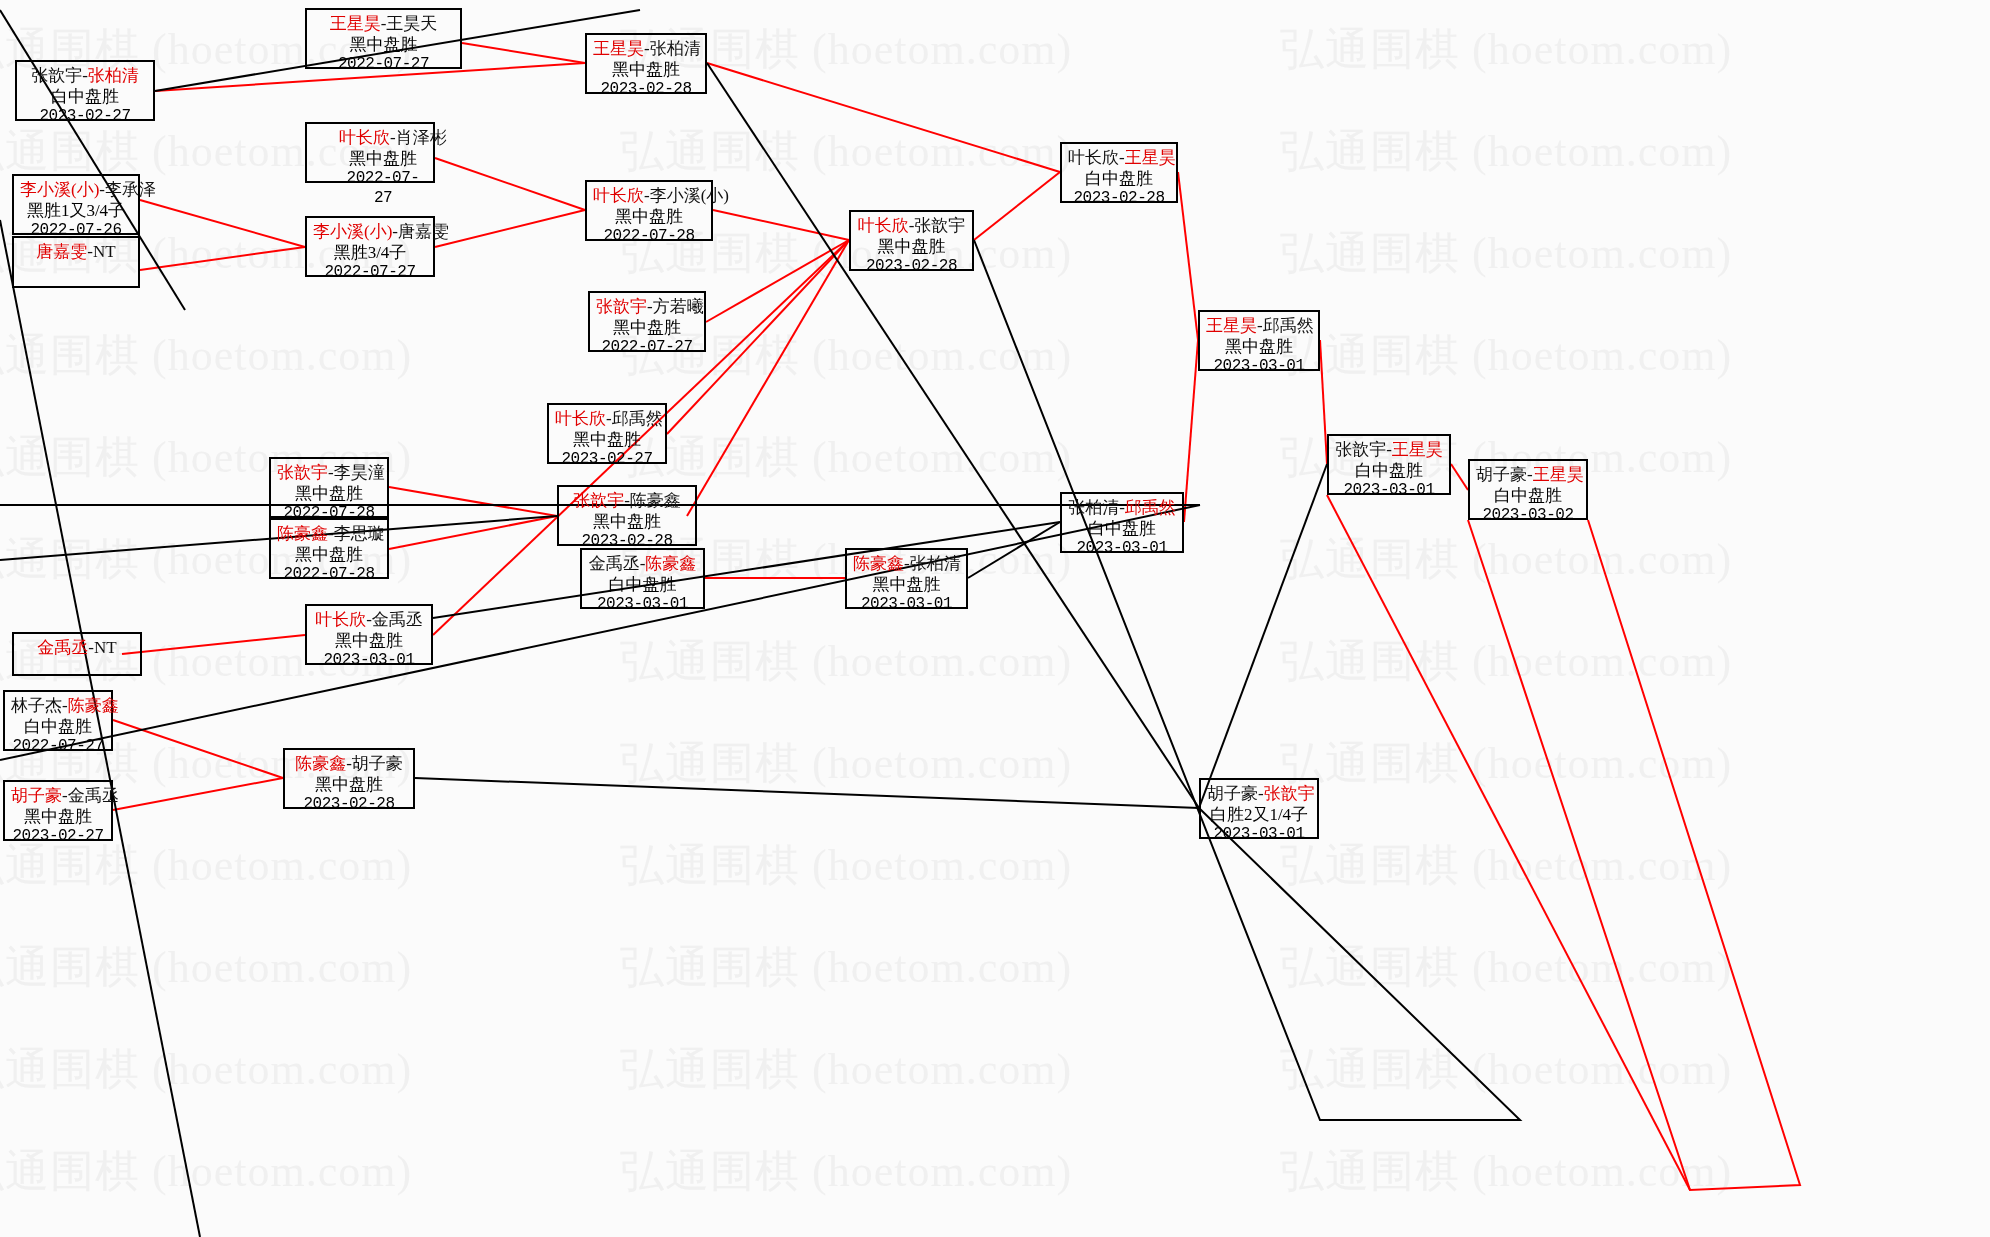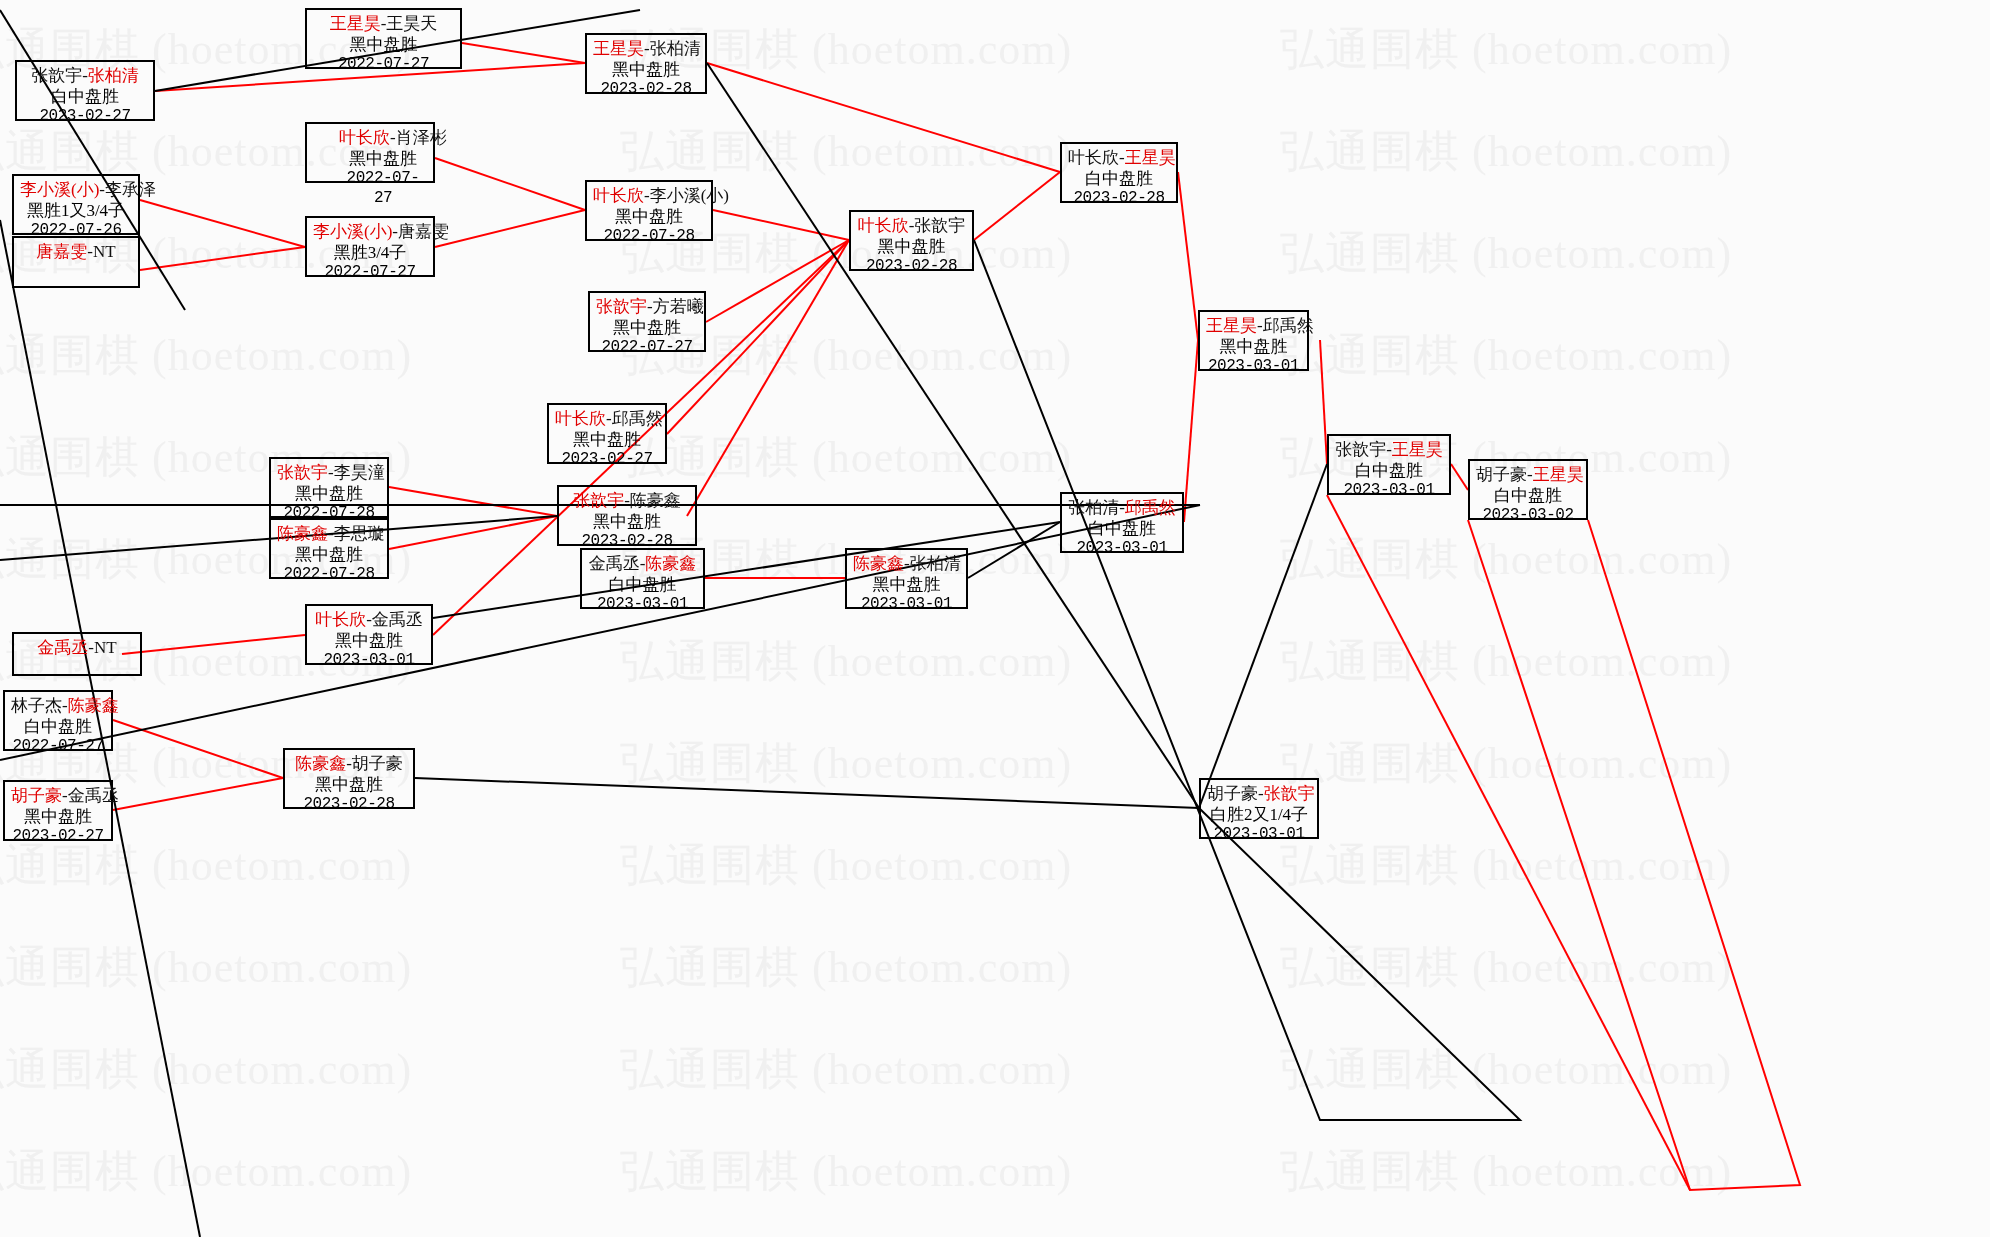--- a/index.html
+++ b/index.html
@@ -172,7 +172,7 @@
         <div class="result">白中盘胜</div>
         <div class="date">2023-02-28</div>
       </div>
-      <div class="node" id="n12" style="left: 1198px; top: 310px; width: 111px; height: 61px;">
+      <div class="node" id="n12" style="left: 1198px; top: 310px; width: 122px; height: 61px;">
         <div class="players"><span class="w">王星昊</span><span class="l">-</span><span class="l">邱禹然</span></div>
         <div class="result">黑中盘胜</div>
         <div class="date">2023-03-01</div>

